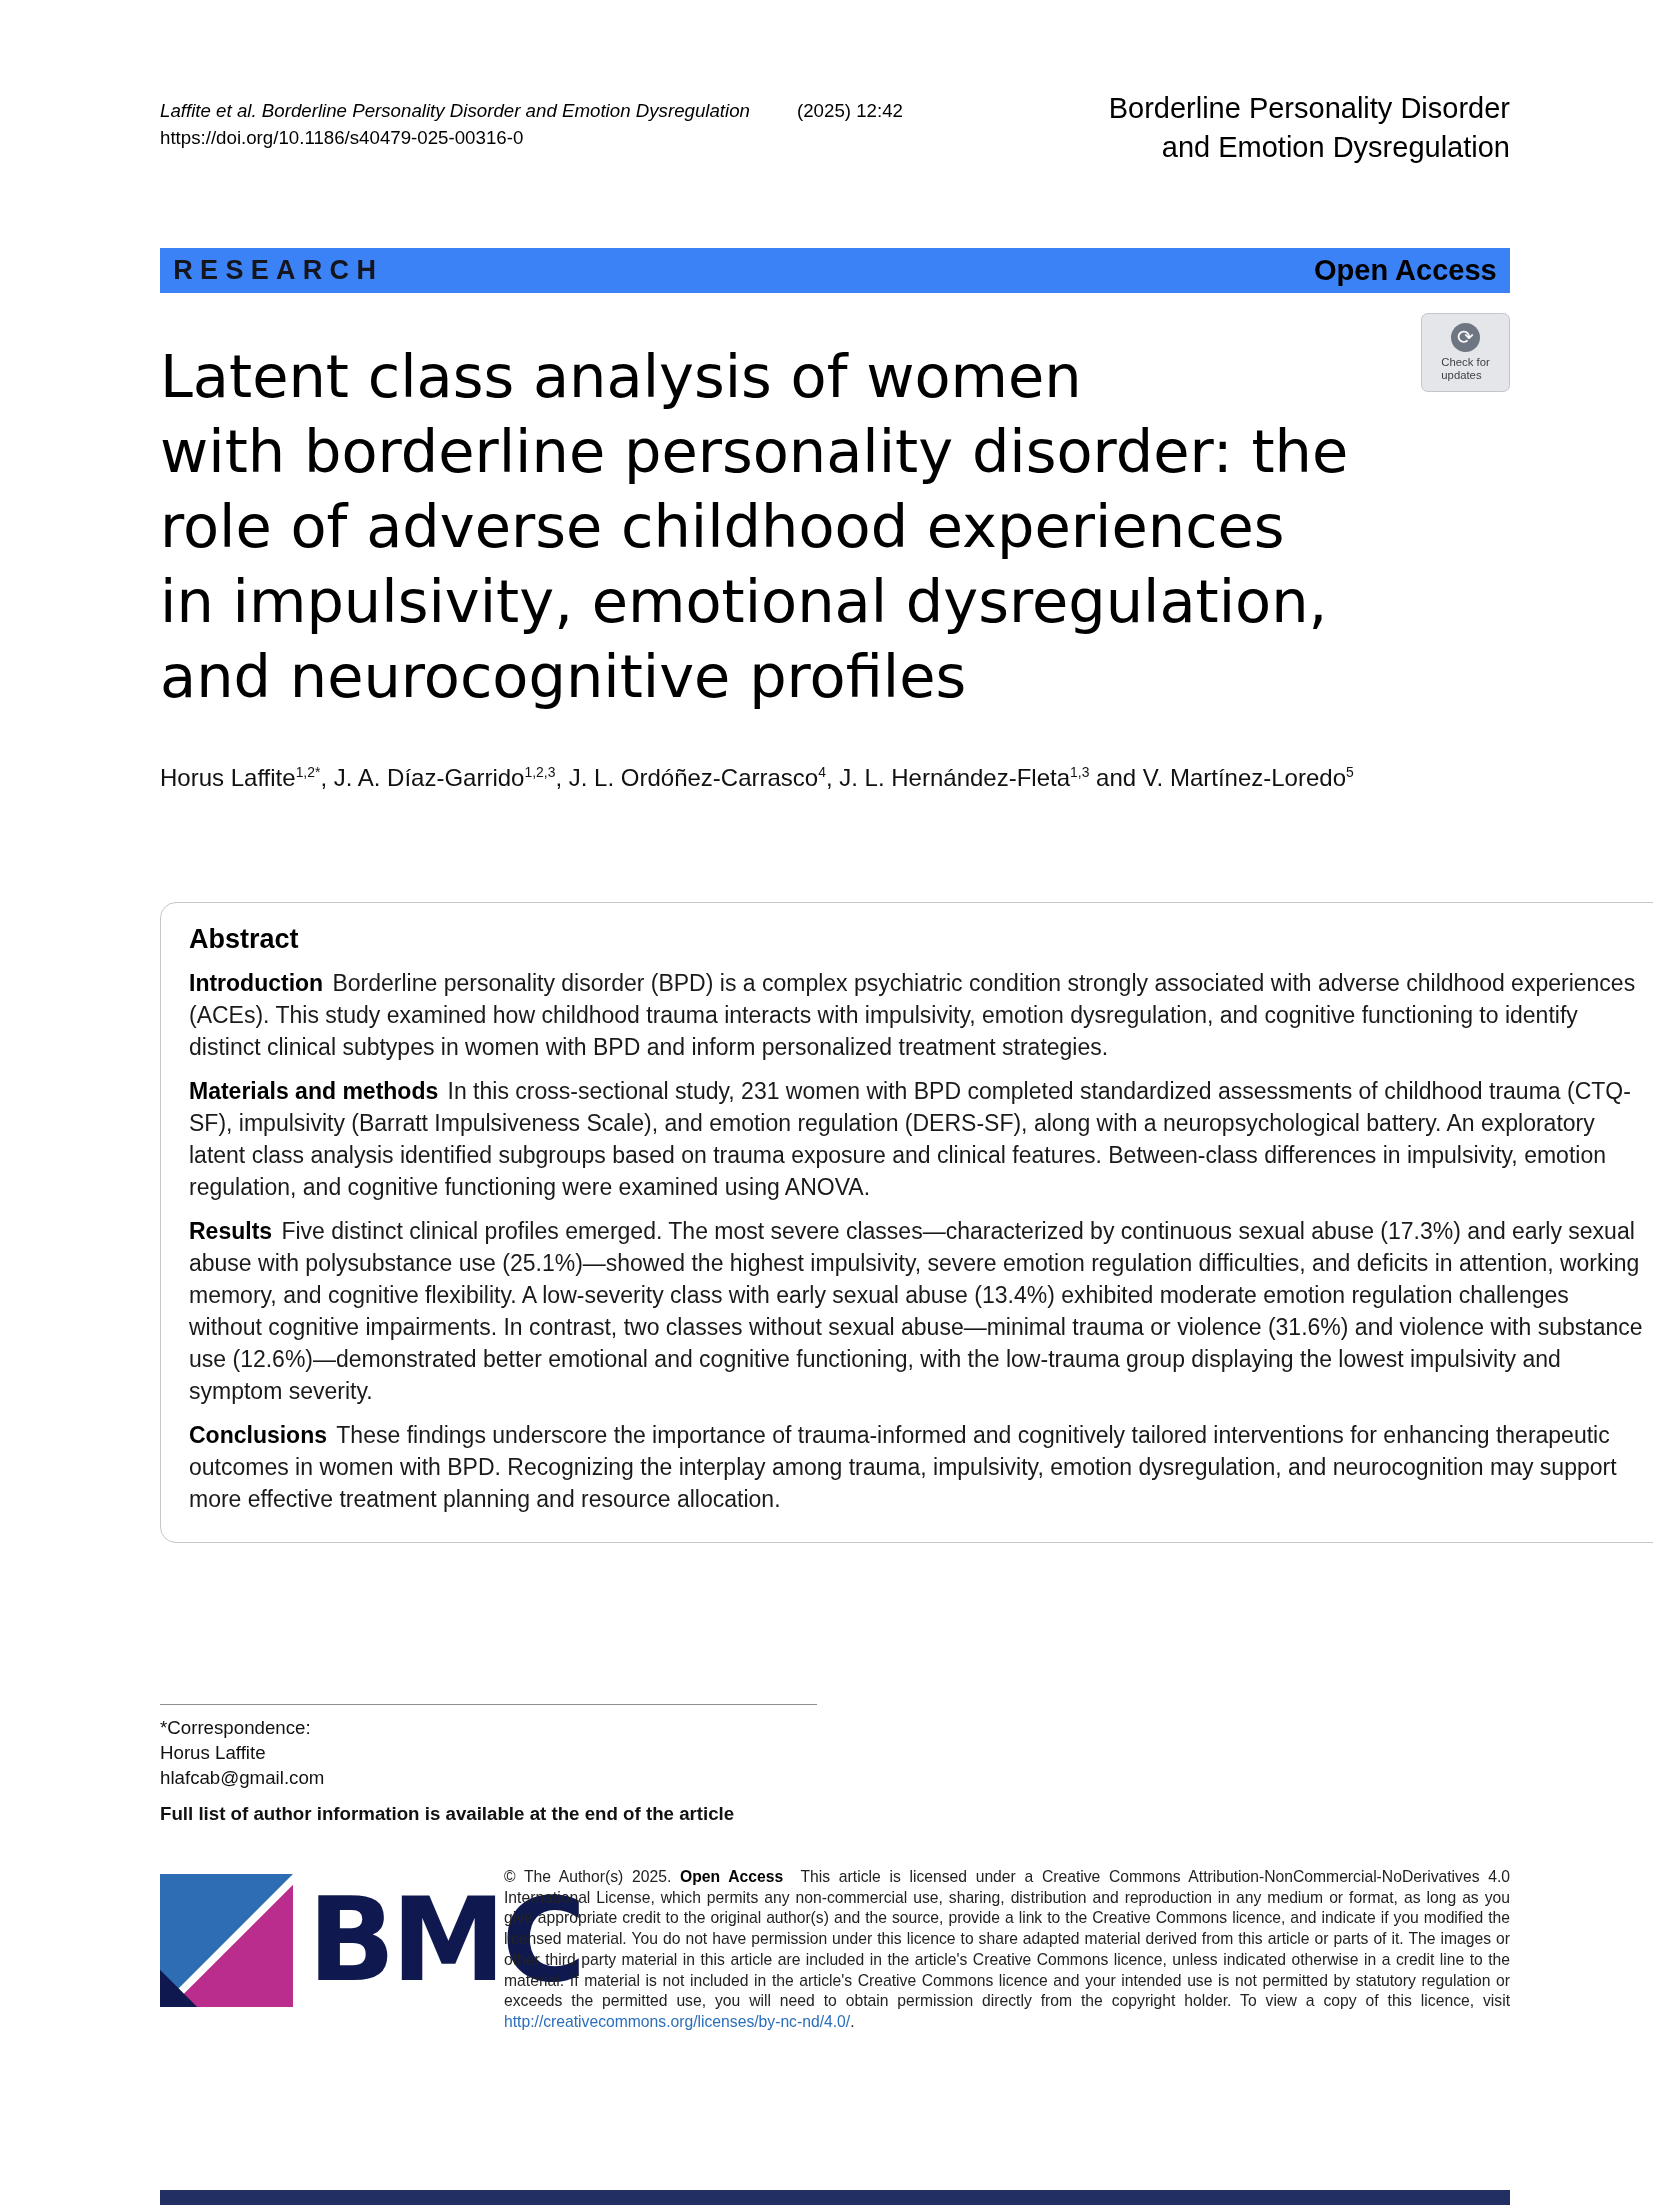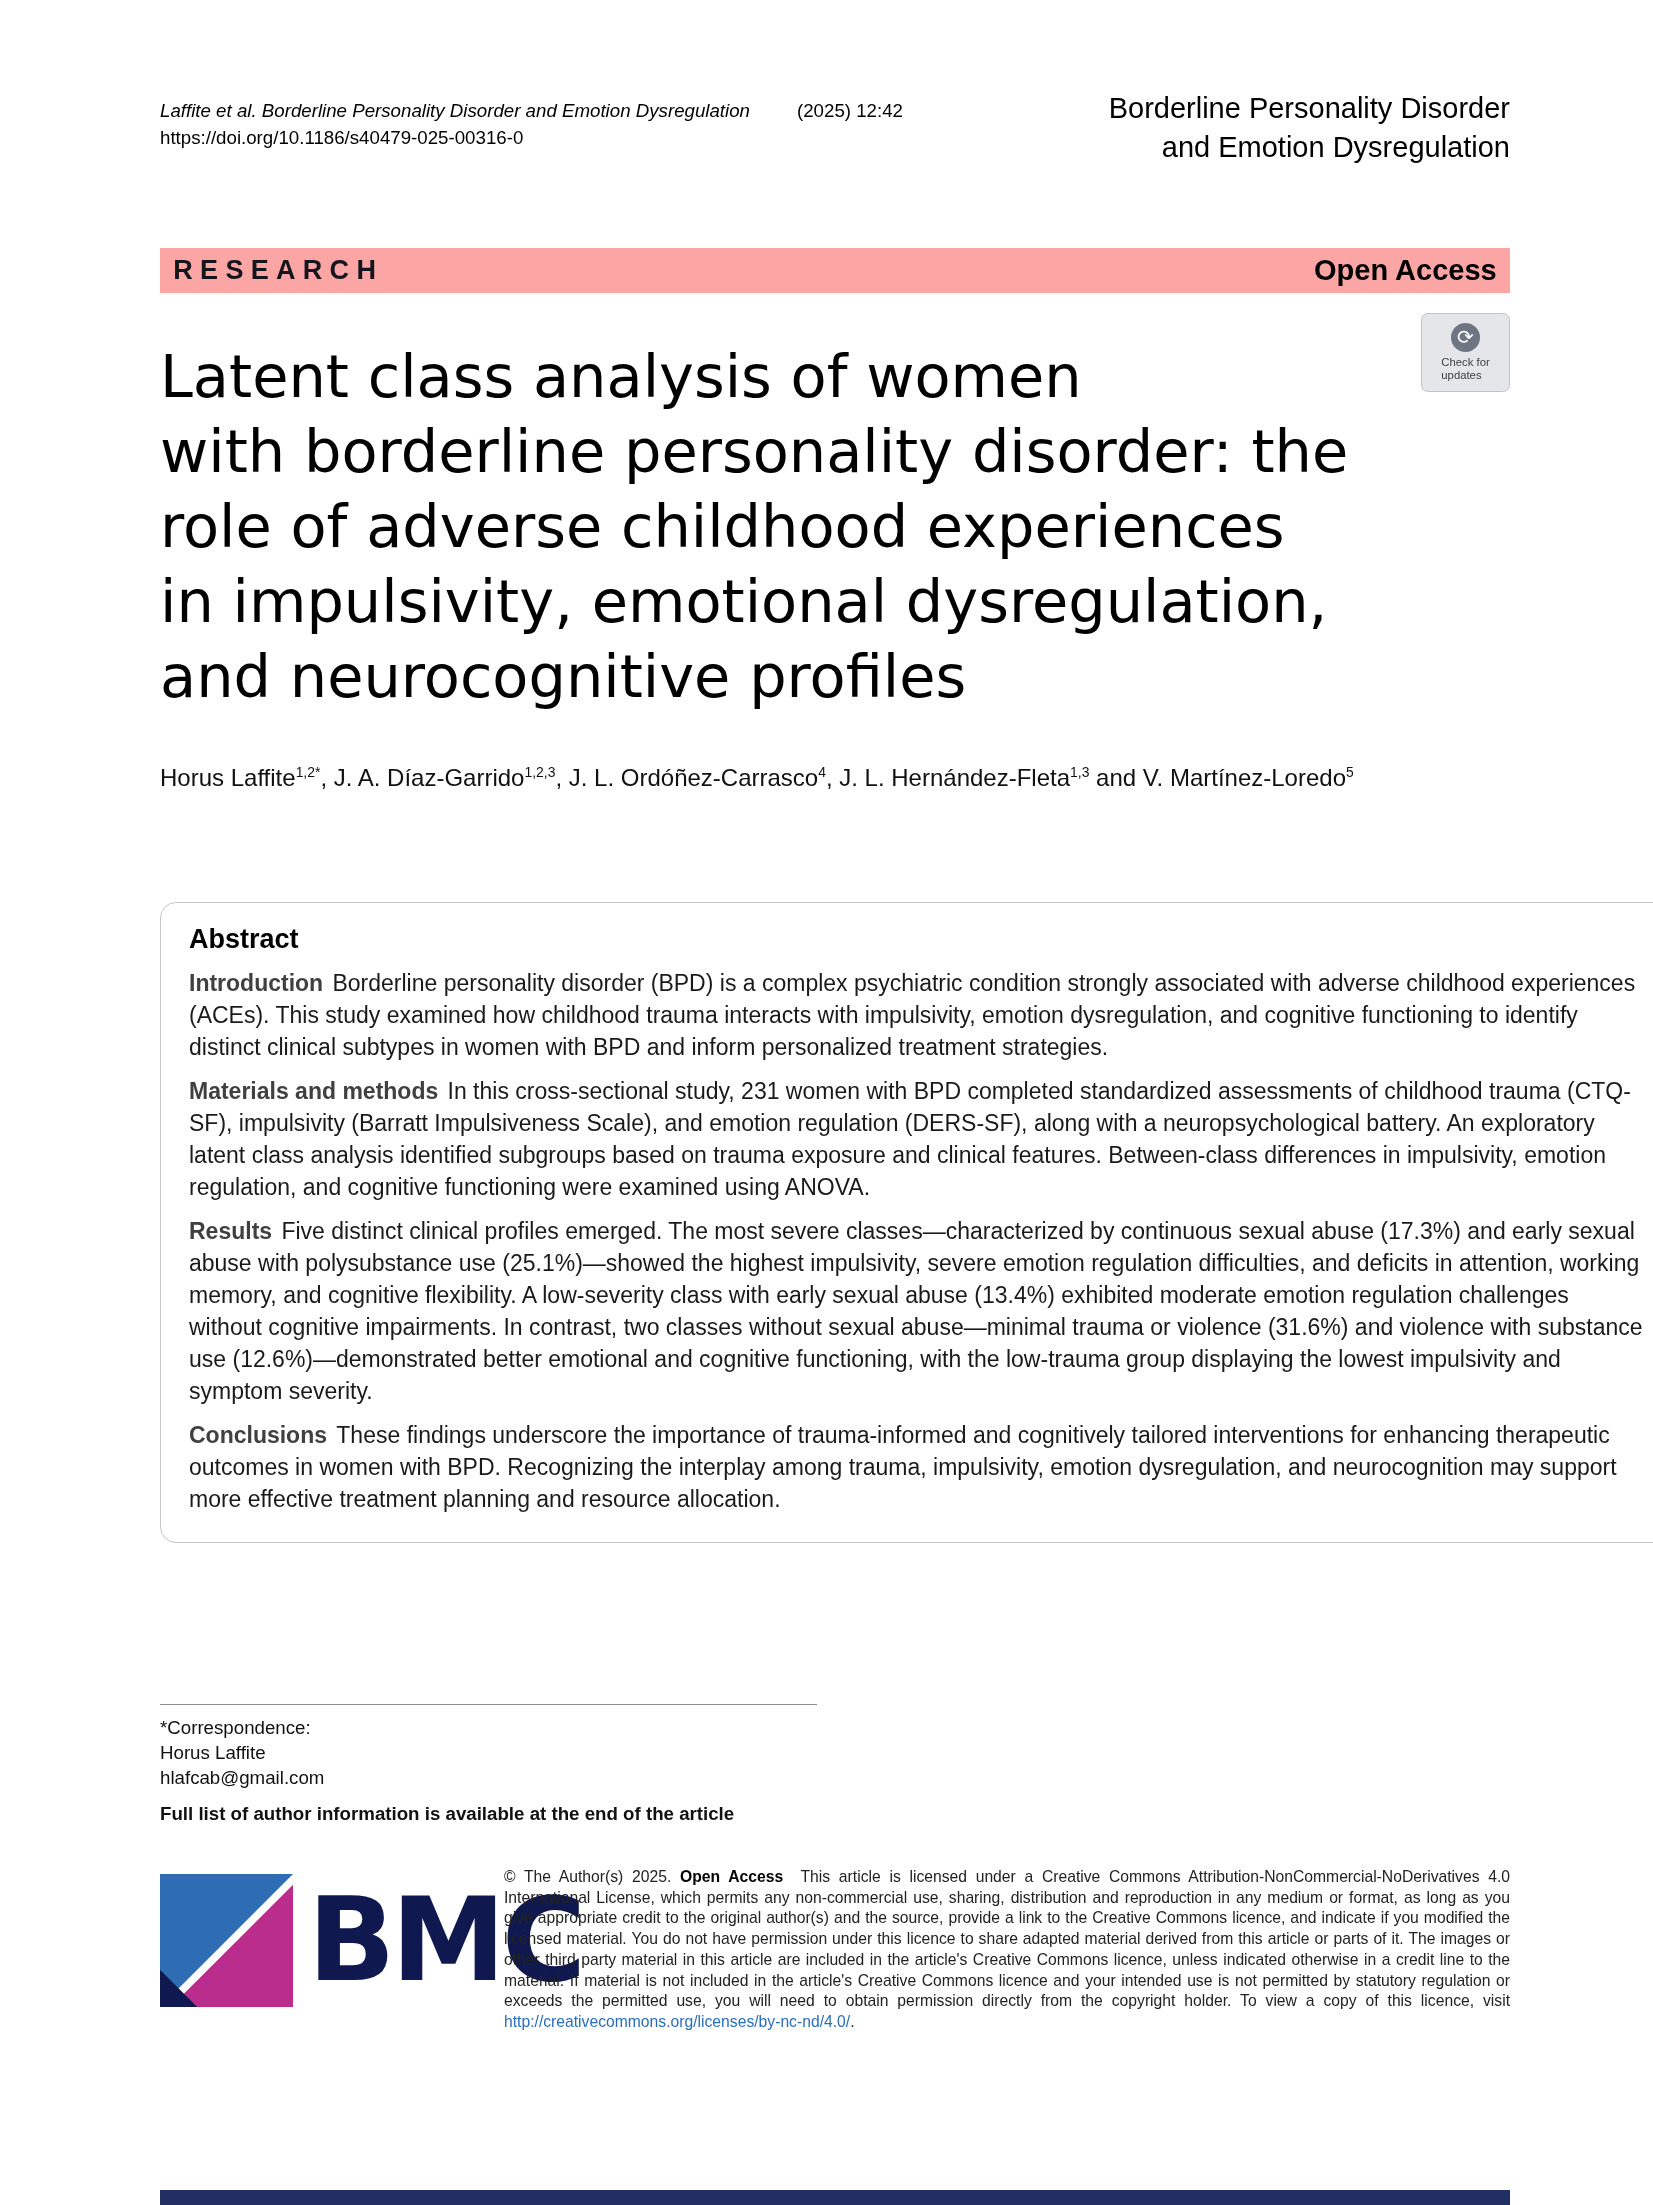--- a/index.html
+++ b/index.html
@@ -23,7 +23,7 @@
   
   .banner {
     position:absolute; left:160px; right:144px; top:248px; height:45px;
-    background:#fca5a5; display:flex; align-items:center; justify-content:space-between;
+    background:#3b82f6; display:flex; align-items:center; justify-content:space-between;
     padding:0 13.3px;
   }
   .banner-research { font-size:27px; font-weight:bold; letter-spacing:7.3px; color:#15151d; }

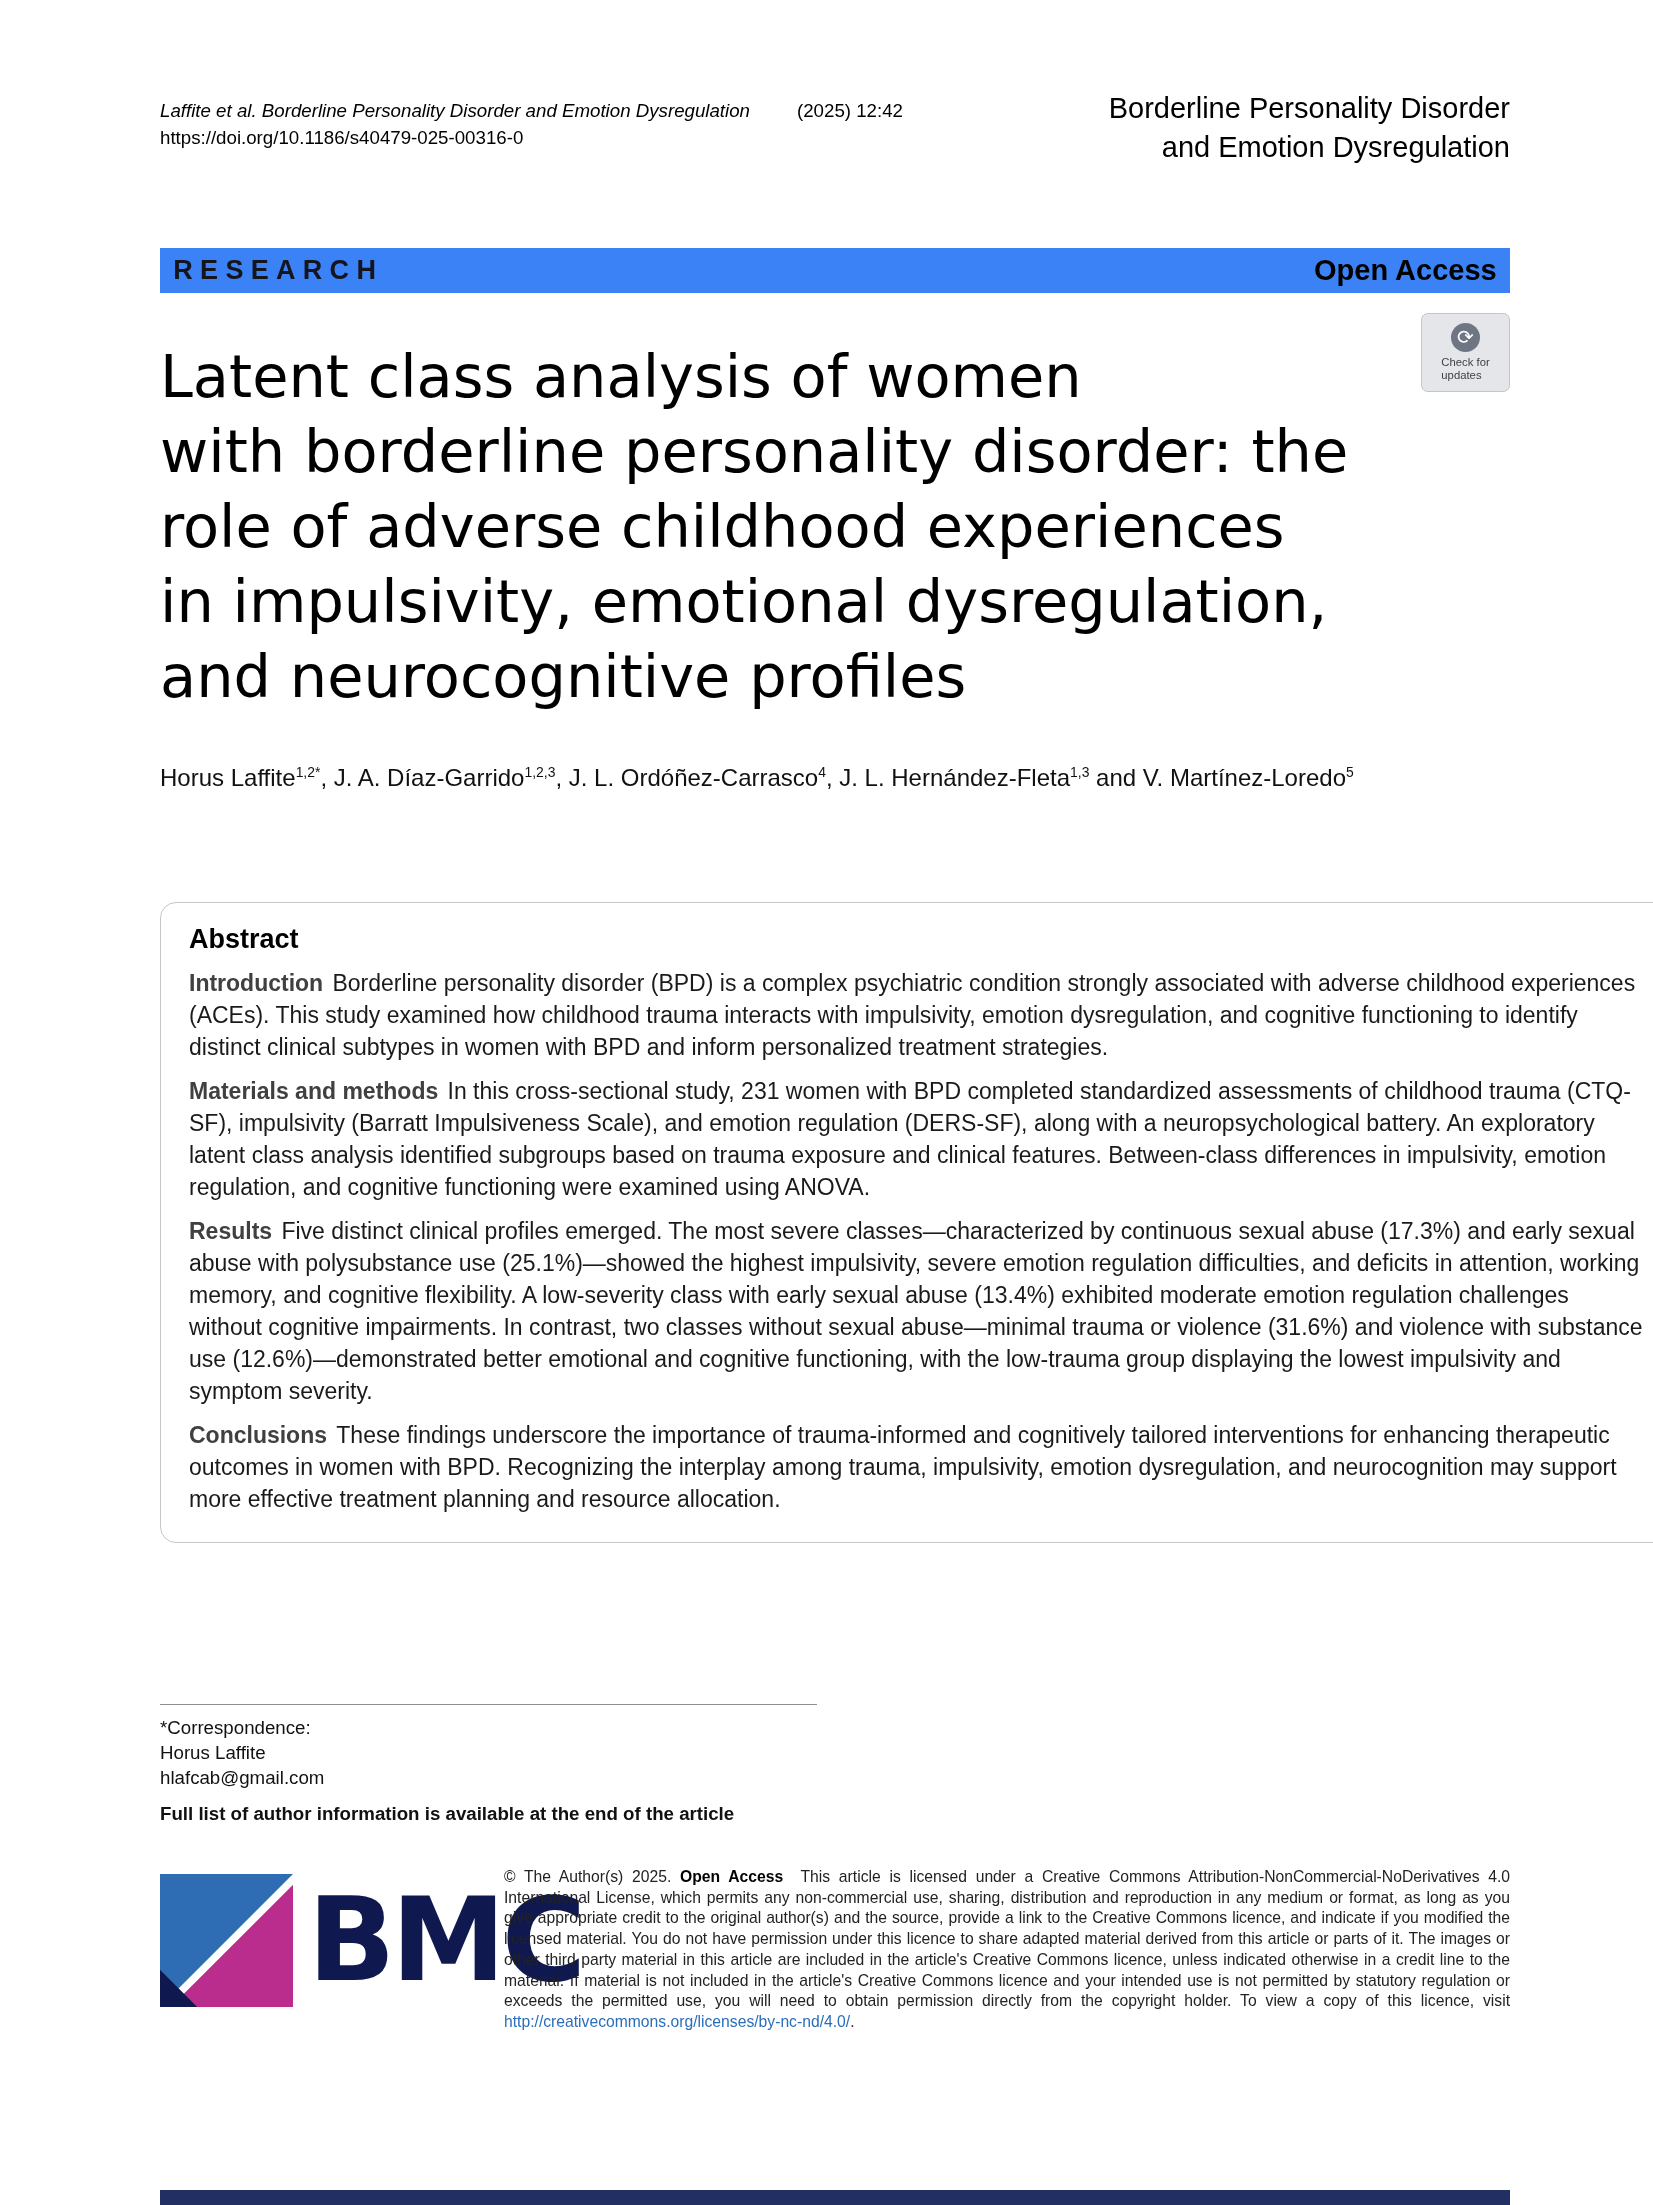--- a/index.html
+++ b/index.html
@@ -62,7 +62,7 @@
   }
   .abstract-heading { font-size:27px; font-weight:bold; color:#000; margin-bottom:6.7px; }
   .abs-para { font-size:23px; line-height:32px; color:#1a1a1a; margin-top:12px; }
-  .abs-label { font-weight:bold; color:#404040; margin-right:9.3px; }
+  .abs-label { font-weight:bold; color:#000000; margin-right:9.3px; }
 
   
   .corr-rule { position:absolute; left:160px; top:1704px; width:657px; border-top:1.3px solid #8f8f8f; }

